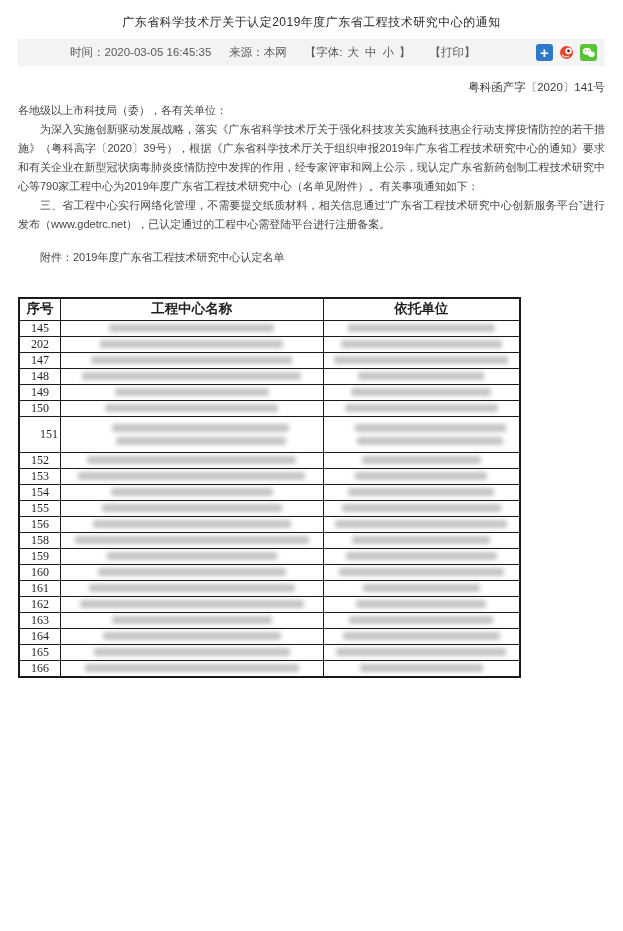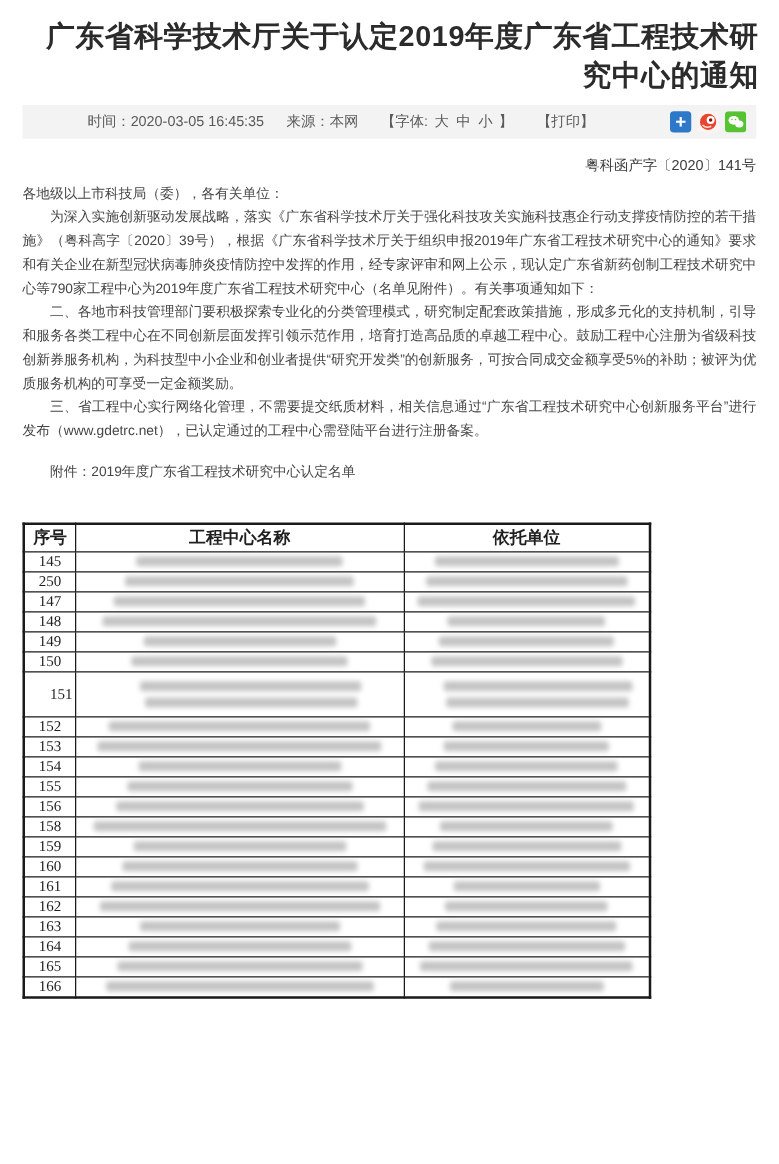--- a/index.html
+++ b/index.html
@@ -16,9 +16,9 @@
   
   .page-title {
     margin: 14px 16px 8px 16px;
-    text-align: right;
-    font-size: 23px;
-    font-weight: bold;
+    text-align: center;
+    font-size: 12px;
+    font-weight: normal;
     color: #2b2b2b;
     letter-spacing: 0.5px;
   }

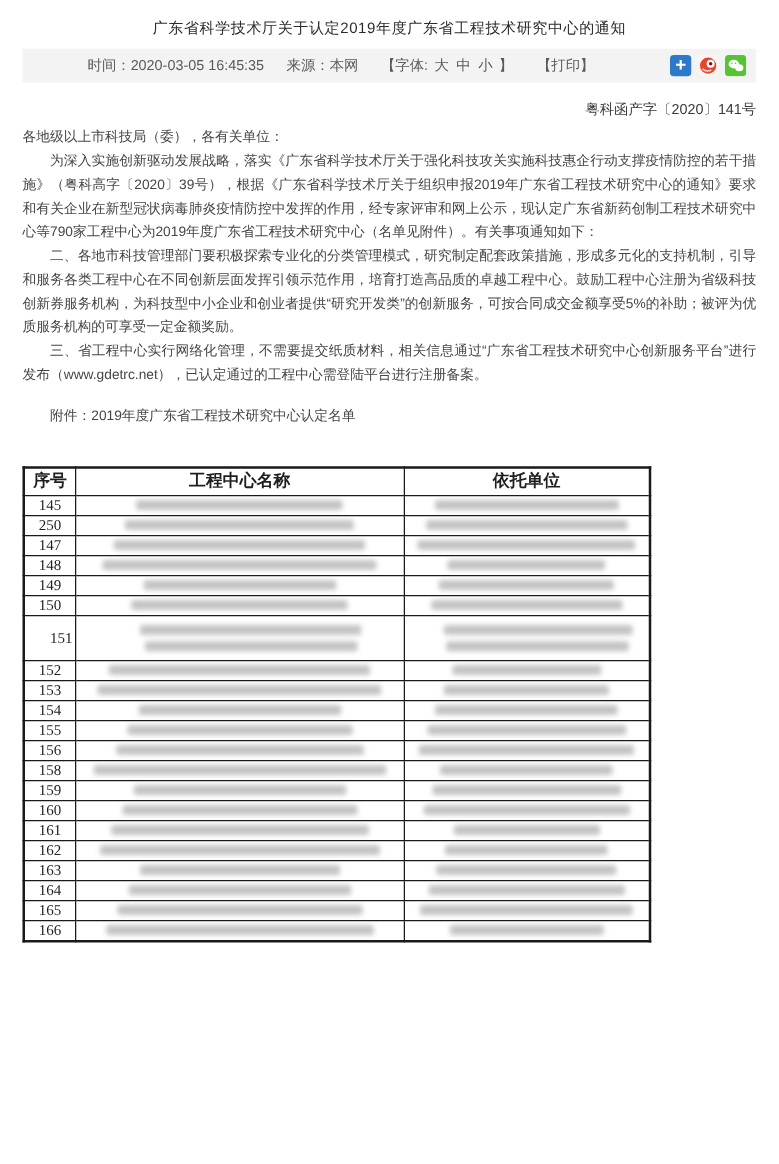--- a/index.html
+++ b/index.html
@@ -146,7 +146,6 @@
   <div class="doc-body">
     <p>各地级以上市科技局（委），各有关单位：</p>
     <p class="indent">为深入实施创新驱动发展战略，落实《广东省科学技术厅关于强化科技攻关实施科技惠企行动支撑疫情防控的若干措施》（粤科高字〔2020〕39号），根据《广东省科学技术厅关于组织申报2019年广东省工程技术研究中心的通知》要求和有关企业在新型冠状病毒肺炎疫情防控中发挥的作用，经专家评审和网上公示，现认定广东省新药创制工程技术研究中心等790家工程中心为2019年度广东省工程技术研究中心（名单见附件）。有关事项通知如下：</p>
-    <p class="indent">二、各地市科技管理部门要积极探索专业化的分类管理模式，研究制定配套政策措施，形成多元化的支持机制，引导和服务各类工程中心在不同创新层面发挥引领示范作用，培育打造高品质的卓越工程中心。鼓励工程中心注册为省级科技创新券服务机构，为科技型中小企业和创业者提供“研究开发类”的创新服务，可按合同成交金额享受5%的补助；被评为优质服务机构的可享受一定金额奖励。</p>
     <p class="indent">三、省工程中心实行网络化管理，不需要提交纸质材料，相关信息通过“广东省工程技术研究中心创新服务平台”进行发布（www.gdetrc.net），已认定通过的工程中心需登陆平台进行注册备案。</p>
     <p class="attachment">附件：2019年度广东省工程技术研究中心认定名单</p>
   </div>

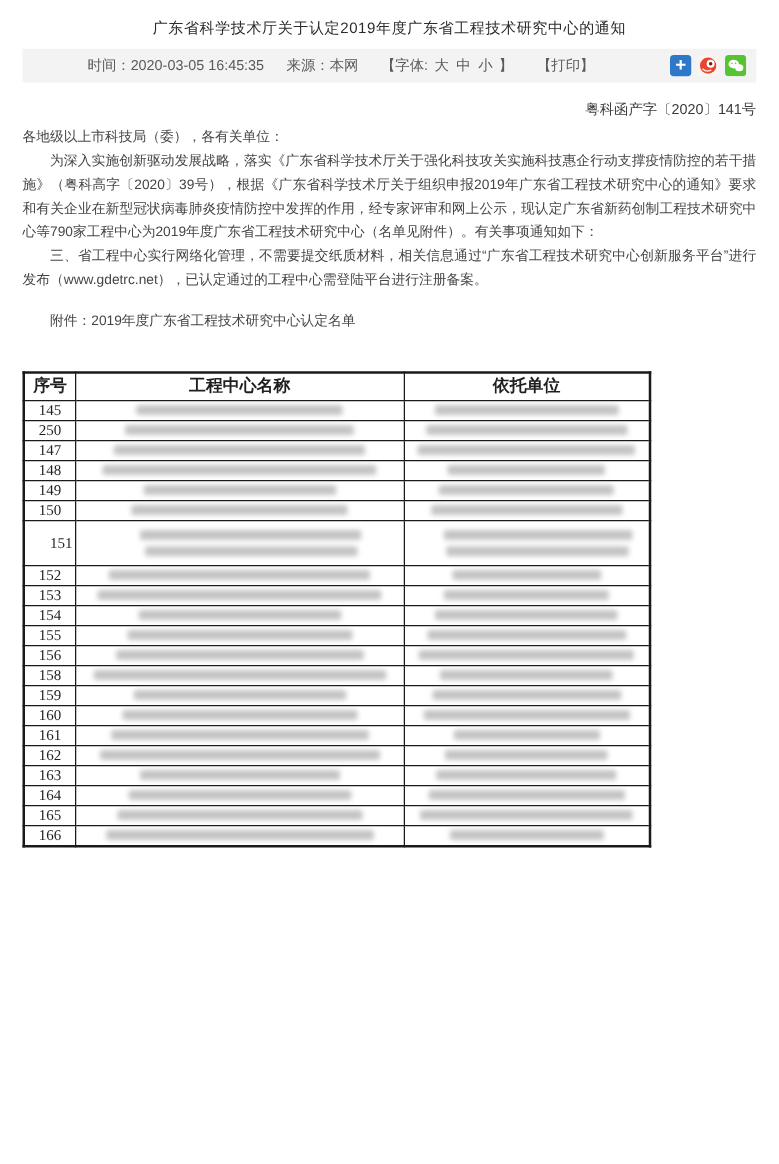--- a/index.html
+++ b/index.html
@@ -170,7 +170,7 @@
             </td>
   </tr>
           <tr>
-    <td class="cell-no">250</td>
+    <td class="cell-no">202</td>
     <td class="cell-name">
               <div class="bar" style="width: 71%;"></div>
             </td>

